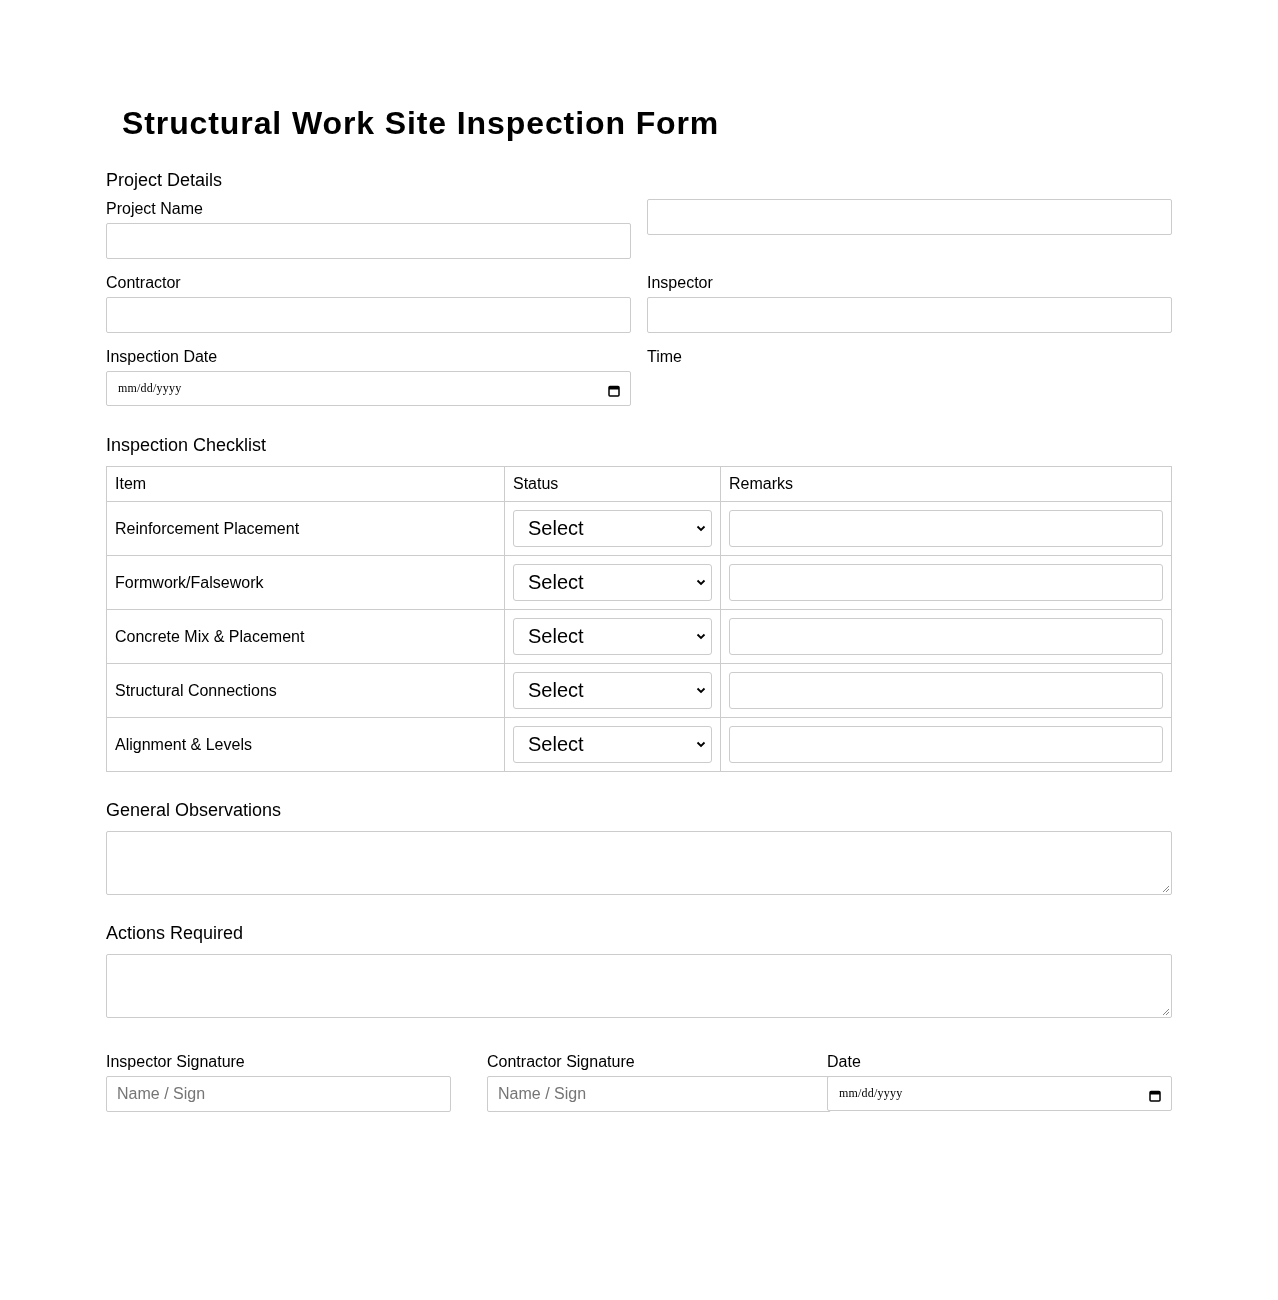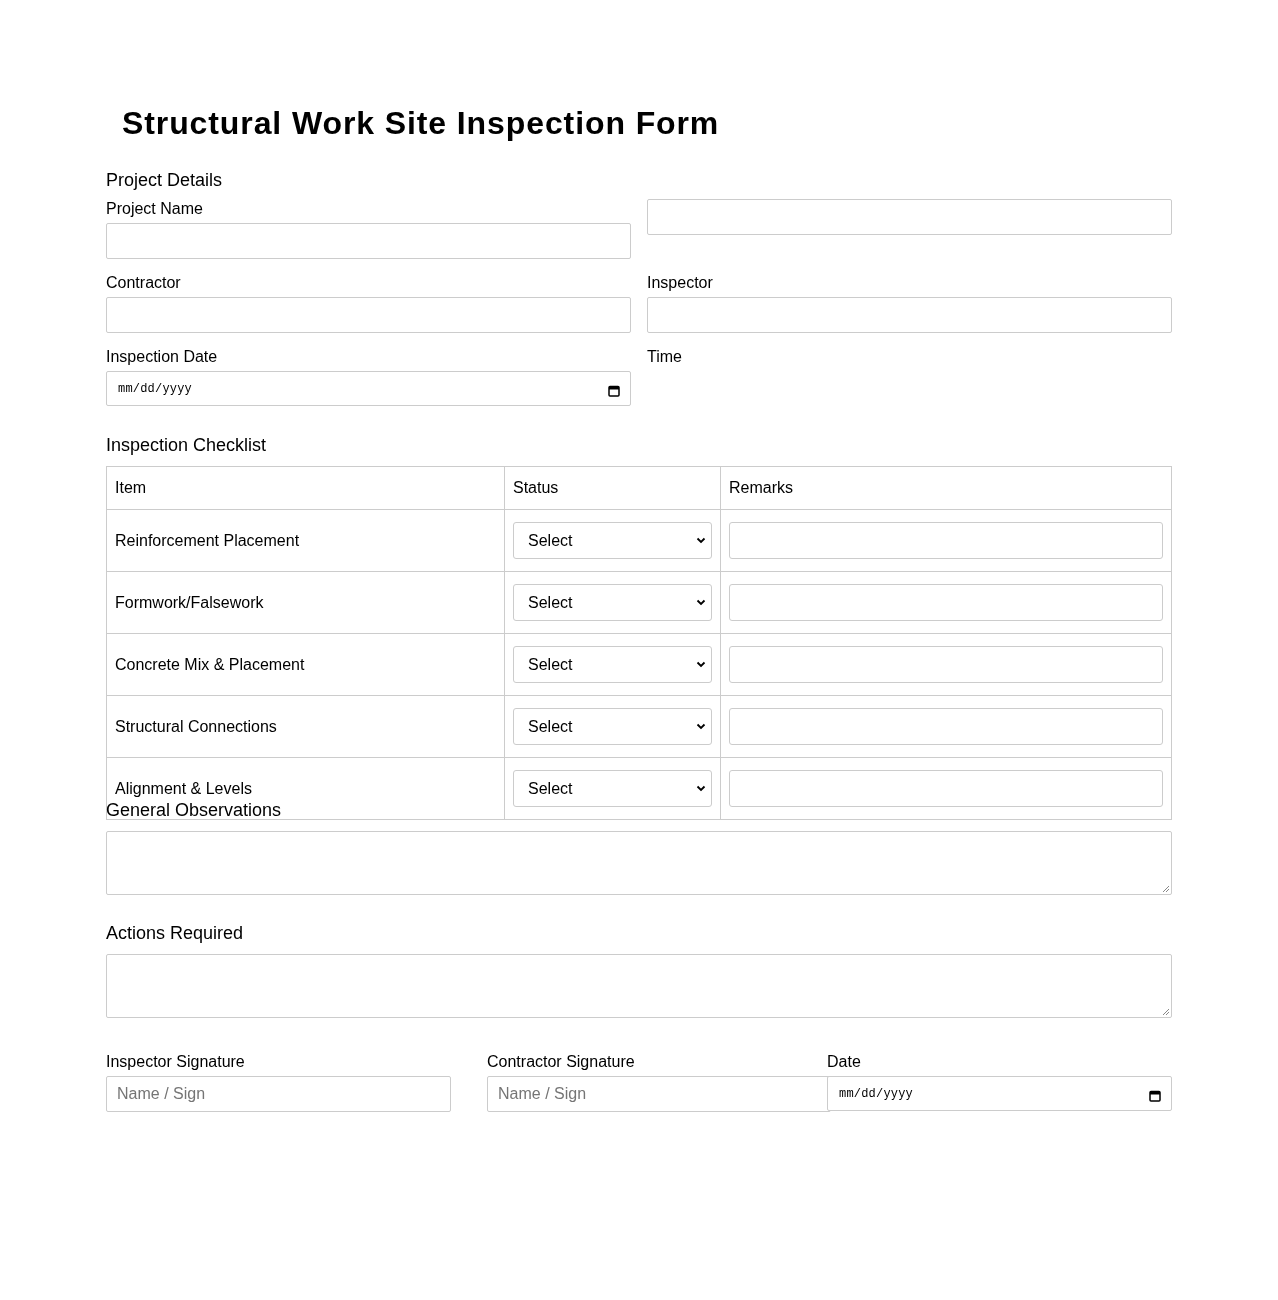--- a/index.html
+++ b/index.html
@@ -70,7 +70,7 @@
       cursor: text;
     }
     .date-input .mask {
-      font-family: Liberation Mono, monospace;
+      font-family: Liberation Serif, serif;
       font-size: 12px;
       color: #000;
       letter-spacing: 0.2px;

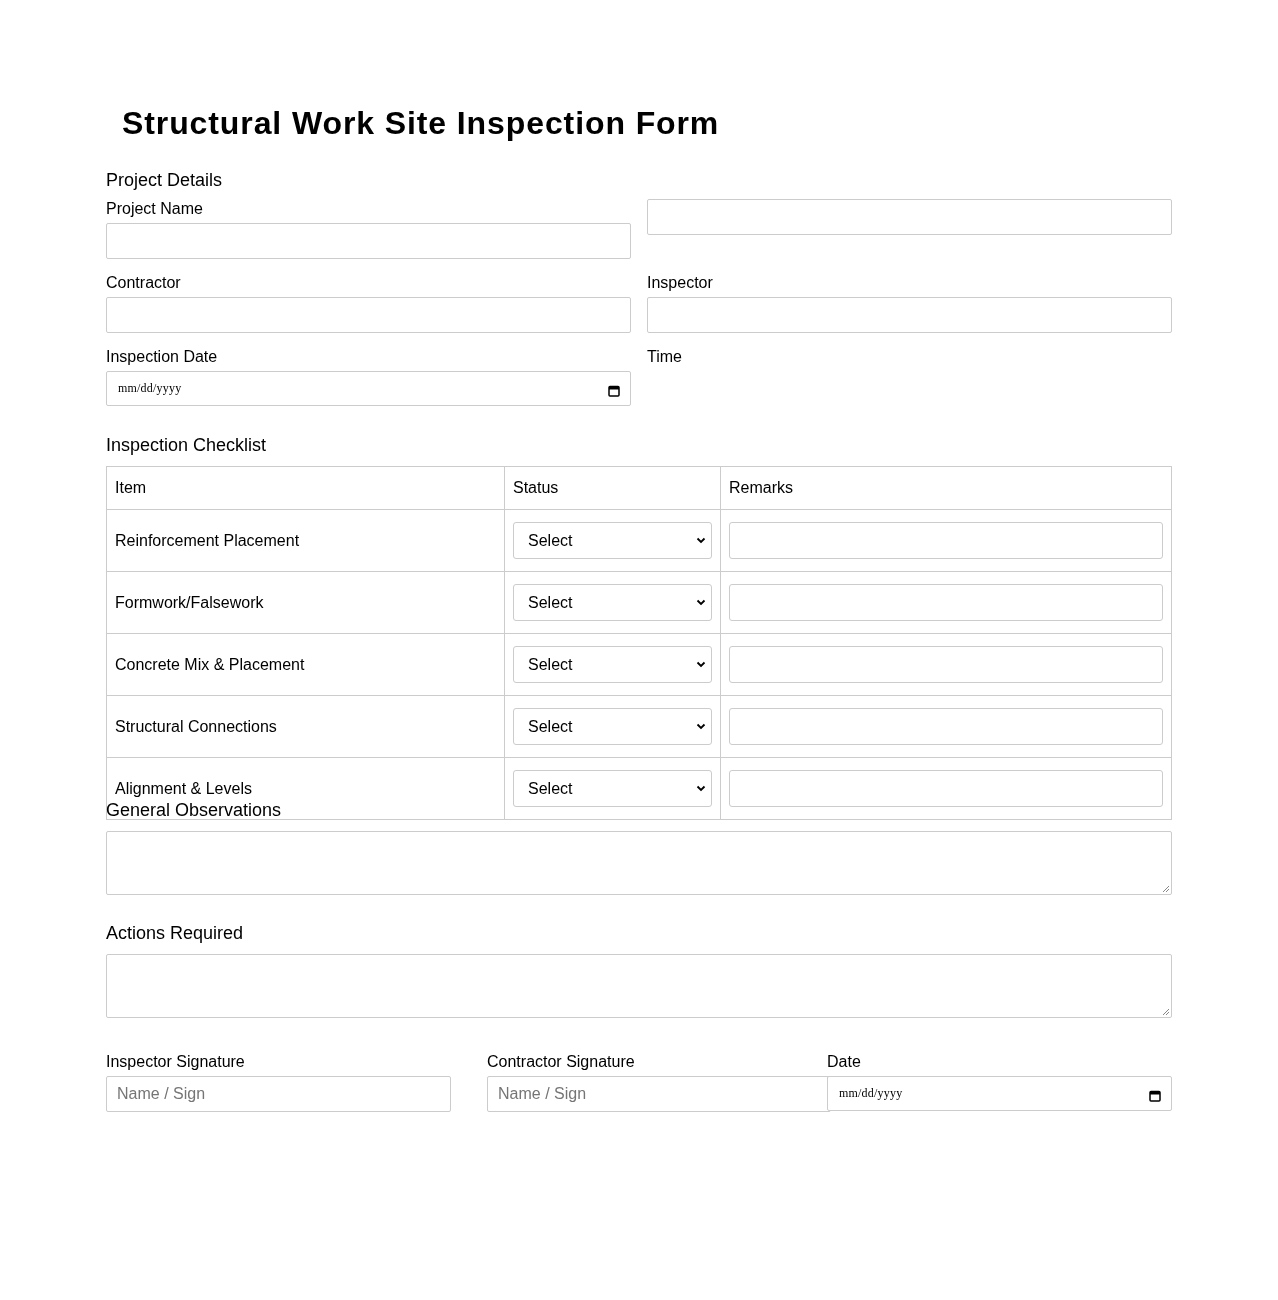--- a/index.html
+++ b/index.html
@@ -91,7 +91,7 @@
       border: 1px solid #cccccc;
       text-align: left;
       font-weight: normal;
-      padding: 12px 8px;
+      padding: 0 8px;
       vertical-align: middle;
     }
     table.checklist th { height: 35px; }

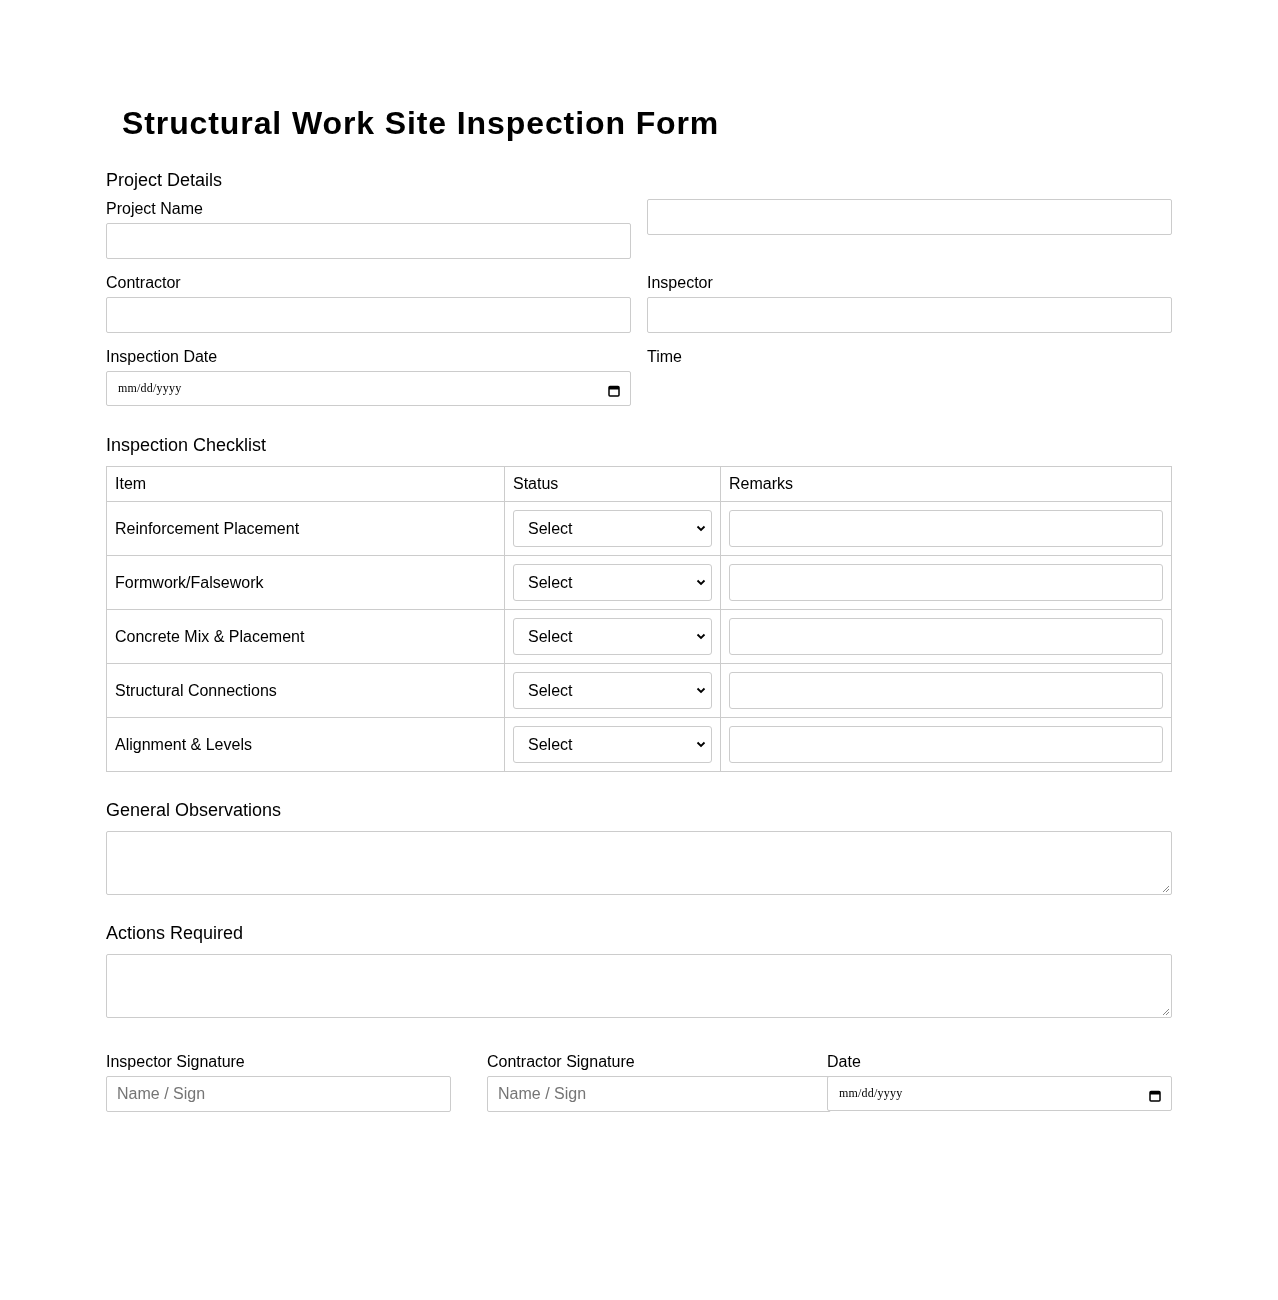--- a/index.html
+++ b/index.html
@@ -107,7 +107,7 @@
       display: flex;
       align-items: center;
       padding-left: 14px;
-      font-size: 16px;
+      font-size: 20px;
       background: #fff;
       cursor: pointer;
     }

